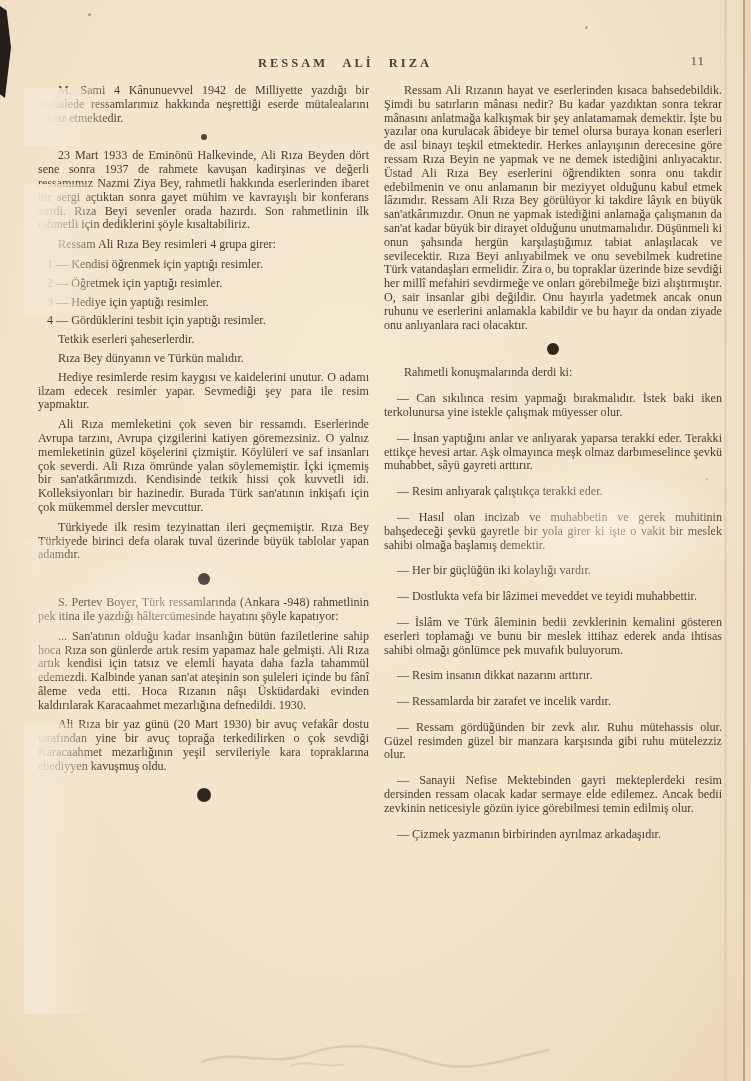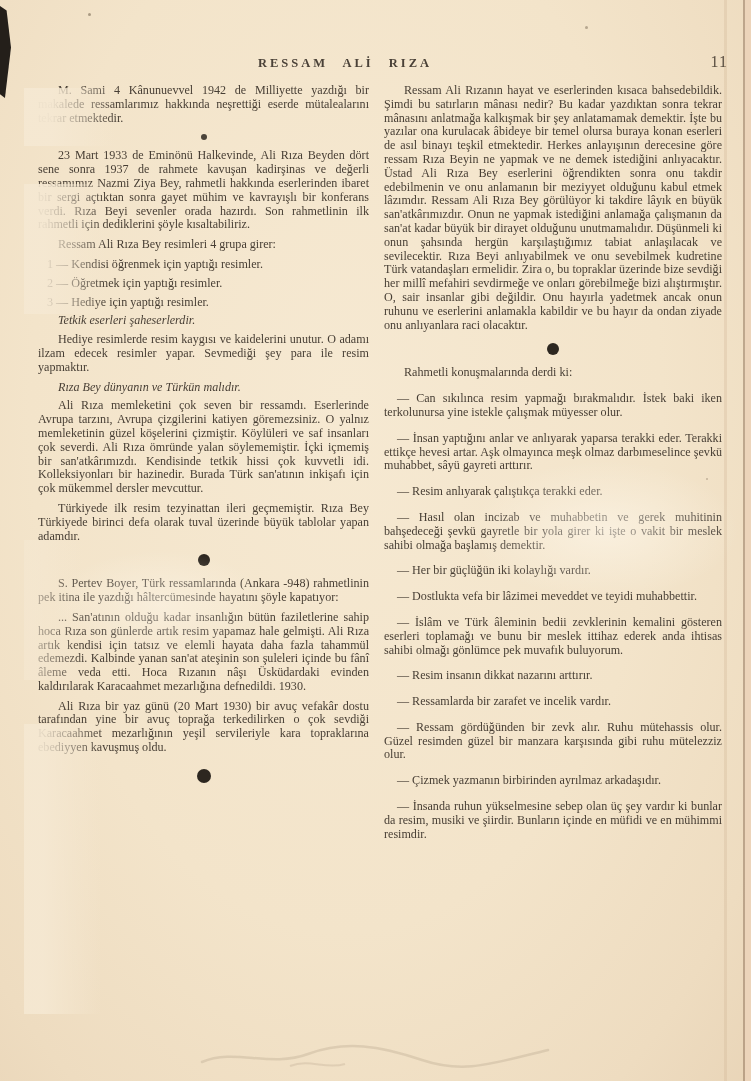--- a/index.html
+++ b/index.html
@@ -16,7 +16,7 @@
     font-size:12.5px;font-weight:700;letter-spacing:3px;word-spacing:9px;color:#4a4137;
   }
   .page-number{
-    position:absolute;right:23px;top:53px;font-size:16px;color:#5a4f42;letter-spacing:1px;
+    position:absolute;right:46px;top:53px;font-size:13px;color:#5a4f42;letter-spacing:1px;
   }
   
   .col{position:absolute;top:84px;font-size:12.1px;line-height:13.8px;color:#473e34;}

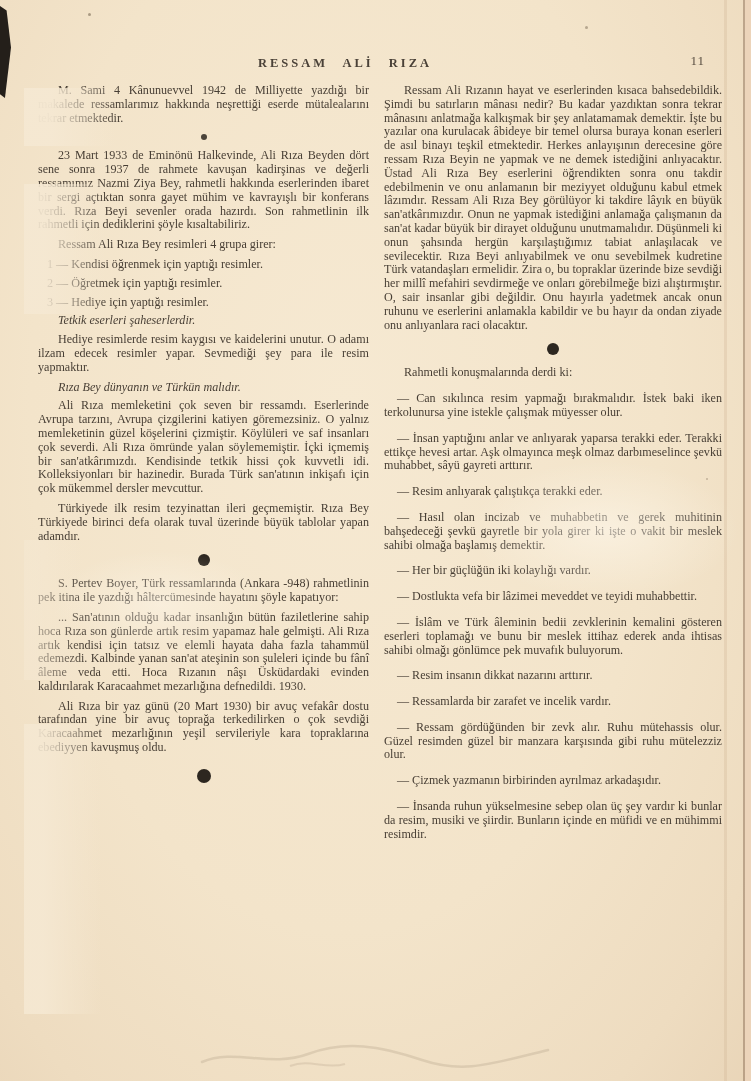--- a/index.html
+++ b/index.html
@@ -75,6 +75,7 @@
       <p class="para list">1 — Kendisi öğrenmek için yaptığı resimler.</p>
       <p class="para list">2 — Öğretmek için yaptığı resimler.</p>
       <p class="para list">3 — Hediye için yaptığı resimler.</p>
+      <p class="para list">4 — Gördüklerini tesbit için yaptığı resimler.</p>
       <p class="para tight">Tetkik eserleri şaheserlerdir.</p>
       <p class="para">Hediye resimlerde resim kaygısı ve kaidelerini unutur. O adamı ilzam edecek resimler yapar. Sevmediği şey para ile resim yapmaktır.</p>
       <p class="para tight">Rıza Bey dünyanın ve Türkün malıdır.</p>

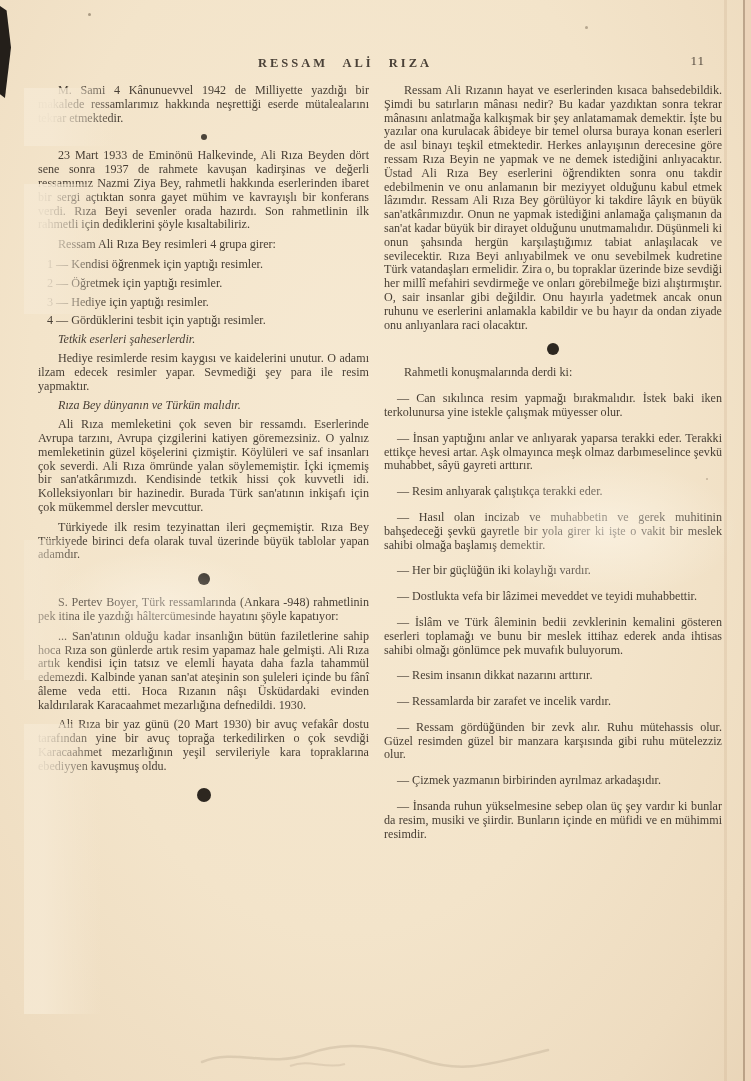--- a/index.html
+++ b/index.html
@@ -25,7 +25,7 @@
   .para{margin:0 0 6px;text-align:justify;text-indent:20px;}
   .para.list{text-indent:0;padding-left:9px;margin:0 0 5px;text-align:left;}
   .para.quote{text-indent:13px;margin:12px 0 7px;}
-  .para.tight{margin-bottom:5px;font-style:italic;}
+  .para.tight{margin-bottom:5px;}
   .dot{border-radius:50%;background:#2d2720;margin:11px auto;}
   .dot.small{width:6px;height:6px;opacity:.85;margin:9px auto;}
   .dot.medium{width:12px;height:12px;}

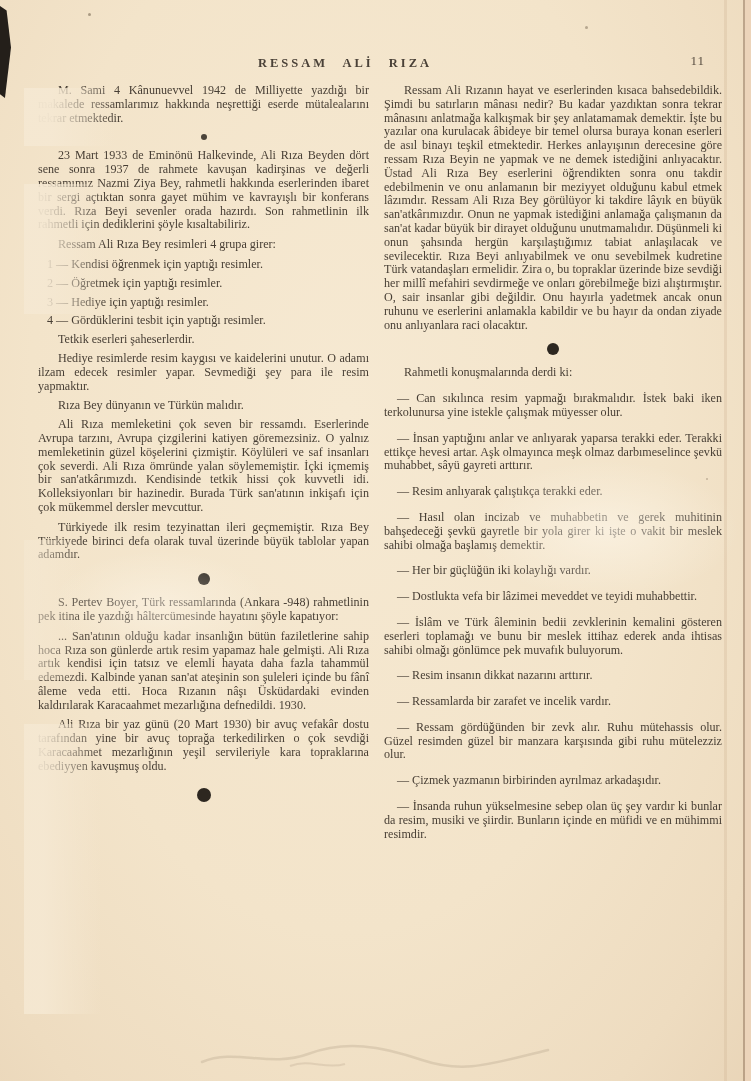--- a/index.html
+++ b/index.html
@@ -77,8 +77,8 @@
       <p class="para list">3 — Hediye için yaptığı resimler.</p>
       <p class="para list">4 — Gördüklerini tesbit için yaptığı resimler.</p>
       <p class="para tight">Tetkik eserleri şaheserlerdir.</p>
+      <p class="para tight">Rıza Bey dünyanın ve Türkün malıdır.</p>
       <p class="para">Hediye resimlerde resim kaygısı ve kaidelerini unutur. O adamı ilzam edecek resimler yapar. Sevmediği şey para ile resim yapmaktır.</p>
-      <p class="para tight">Rıza Bey dünyanın ve Türkün malıdır.</p>
       <p class="para">Ali Rıza memleketini çok seven bir ressamdı. Eserlerinde Avrupa tarzını, Avrupa çizgilerini katiyen göremezsiniz. O yalnız memleketinin güzel köşelerini çizmiştir. Köylüleri ve saf insanları çok severdi. Ali Rıza ömründe yalan söylememiştir. İçki içmemiş bir san'atkârımızdı. Kendisinde tetkik hissi çok kuvvetli idi. Kolleksiyonları bir hazinedir. Burada Türk san'atının inkişafı için çok mükemmel dersler mevcuttur.</p>
       <p class="para">Türkiyede ilk resim tezyinattan ileri geçmemiştir. Rıza Bey Türkiyede birinci defa olarak tuval üzerinde büyük tablolar yapan adamdır.</p>
       <div class="dot medium"></div>

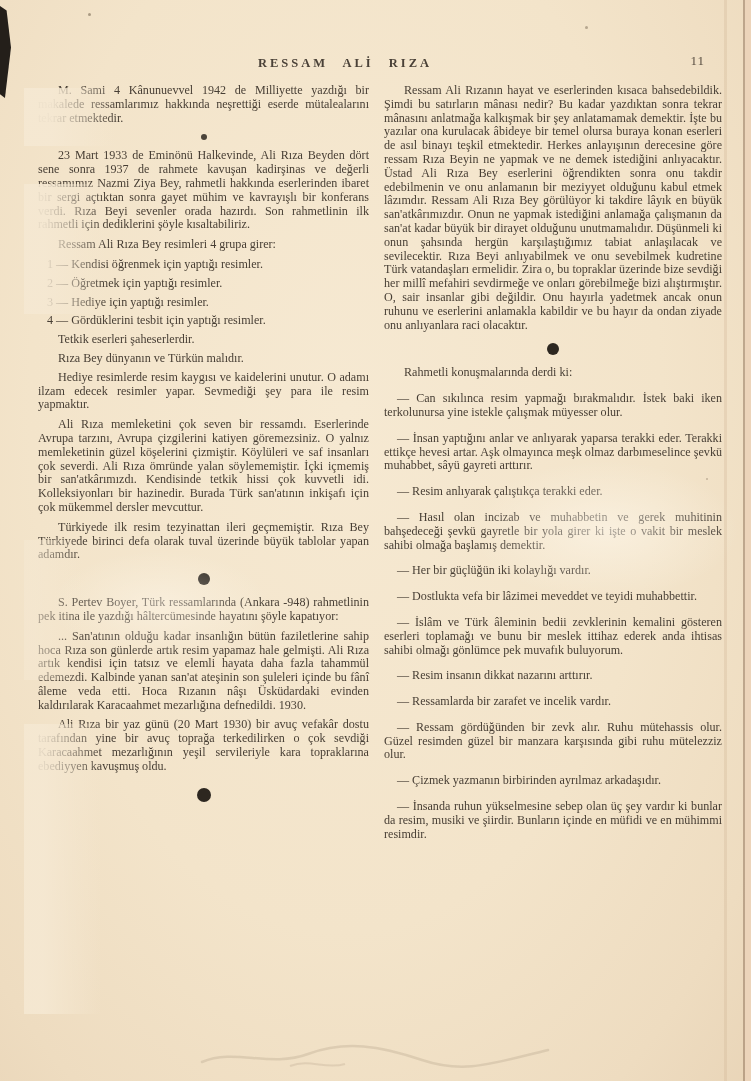--- a/index.html
+++ b/index.html
@@ -101,6 +101,7 @@
       <p class="para quote">— Resim insanın dikkat nazarını arttırır.</p>
       <p class="para quote">— Ressamlarda bir zarafet ve incelik vardır.</p>
       <p class="para quote">— Ressam gördüğünden bir zevk alır. Ruhu mütehassis olur. Güzel resimden güzel bir manzara karşısında gibi ruhu mütelezziz olur.</p>
+      <p class="para quote">— Sanayii Nefise Mektebinden gayri mekteplerdeki resim dersinden ressam olacak kadar sermaye elde edilemez. Ancak bedii zevkinin neticesiyle gözün iyice görebilmesi temin edilmiş olur.</p>
       <p class="para quote">— Çizmek yazmanın birbirinden ayrılmaz arkadaşıdır.</p>
       <p class="para quote">— İnsanda ruhun yükselmesine sebep olan üç şey vardır ki bunlar da resim, musiki ve şiirdir. Bunların içinde en müfidi ve en mühimmi resimdir.</p>
     </div>

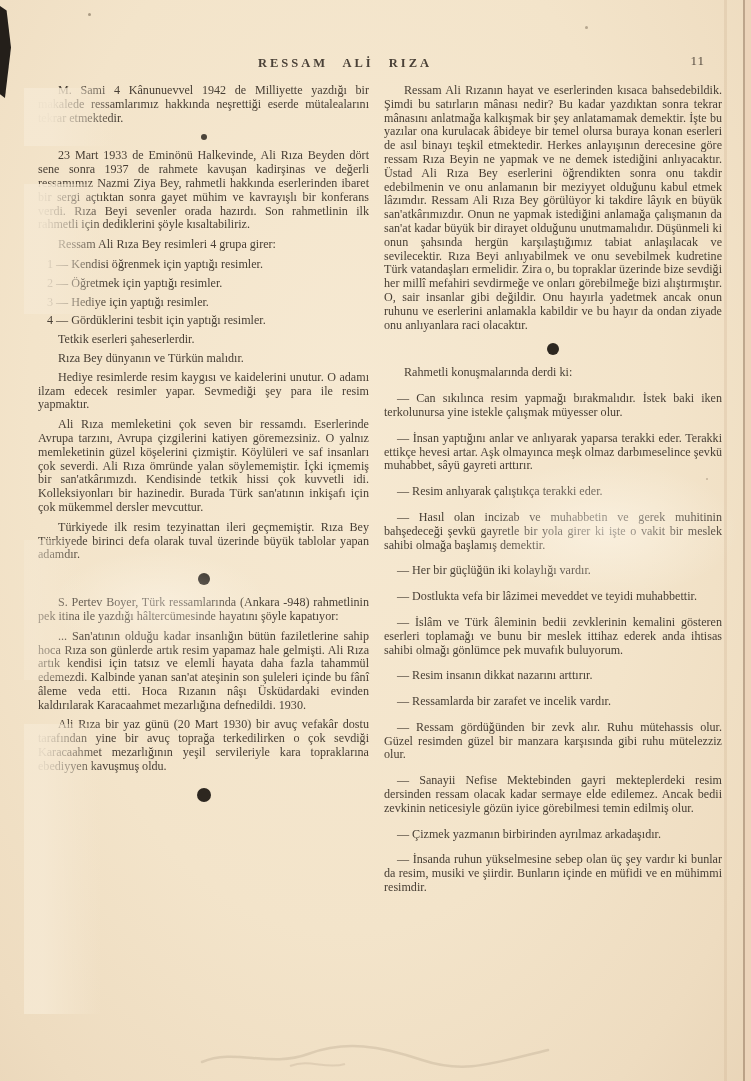--- a/index.html
+++ b/index.html
@@ -103,7 +103,6 @@
       <p class="para quote">— Ressam gördüğünden bir zevk alır. Ruhu mütehassis olur. Güzel resimden güzel bir manzara karşısında gibi ruhu mütelezziz olur.</p>
       <p class="para quote">— Sanayii Nefise Mektebinden gayri mekteplerdeki resim dersinden ressam olacak kadar sermaye elde edilemez. Ancak bedii zevkinin neticesiyle gözün iyice görebilmesi temin edilmiş olur.</p>
       <p class="para quote">— Çizmek yazmanın birbirinden ayrılmaz arkadaşıdır.</p>
-      <p class="para quote">— İnsanda ruhun yükselmesine sebep olan üç şey vardır ki bunlar da resim, musiki ve şiirdir. Bunların içinde en müfidi ve en mühimmi resimdir.</p>
     </div>
 
   <div class="corner-mark"></div>

